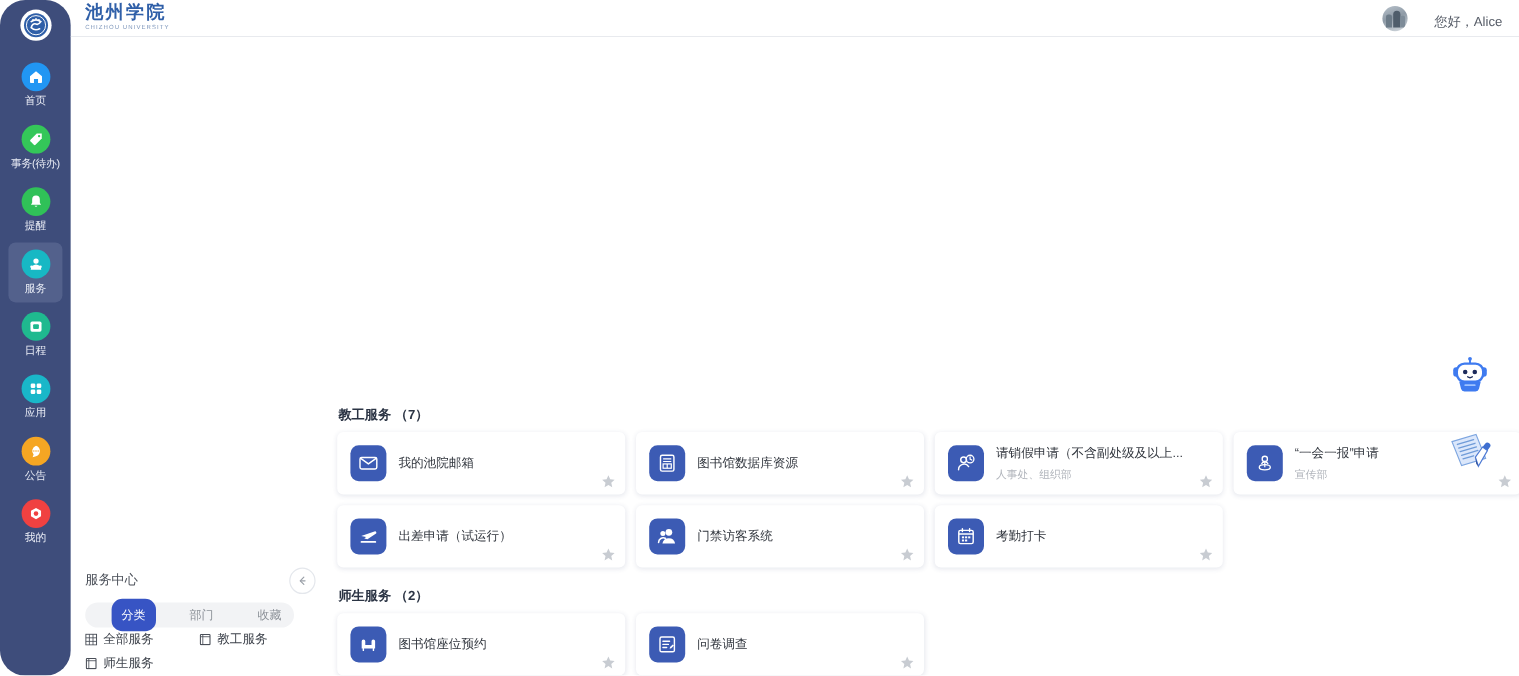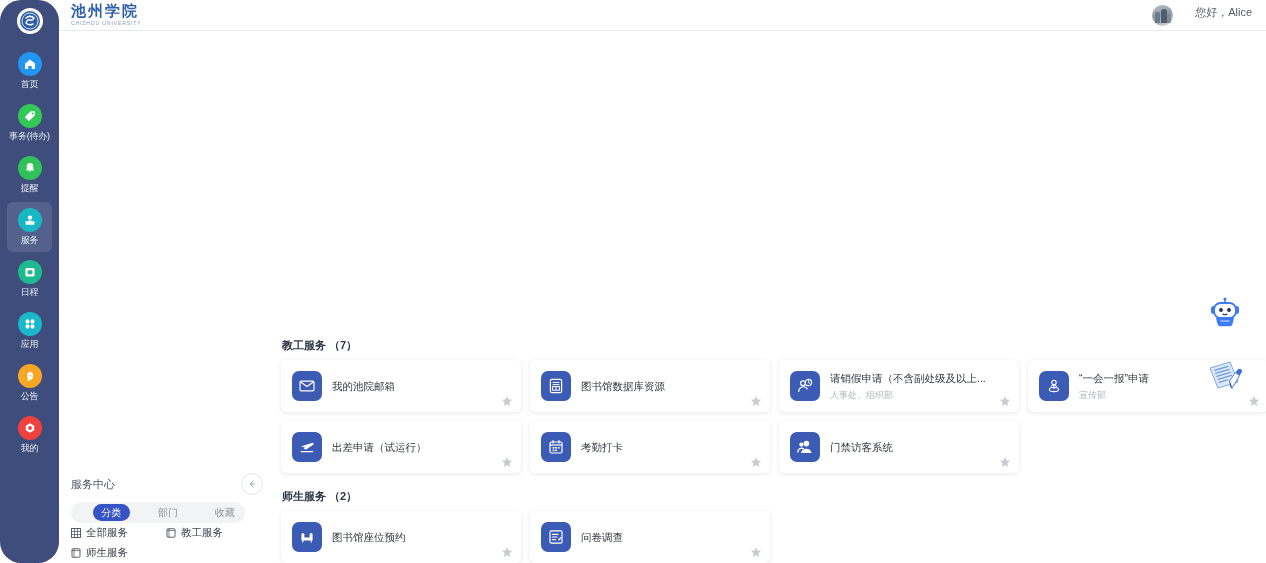--- a/index.html
+++ b/index.html
@@ -65,7 +65,7 @@
     font-size: 5px; color: #7f97bb; letter-spacing: 0.9px; line-height: 7px;
     margin-top: 1px;
   }
-  .user { display: flex; align-items: flex-start; gap: 22px; cursor: pointer; }
+  .user { display: flex; align-items: flex-end; gap: 22px; cursor: pointer; }
   .avatar {
     width: 21px; height: 21px; border-radius: 50%;
     background: linear-gradient(160deg,#b9c3cc 0%,#8e9aa6 45%,#d7dde2 100%);

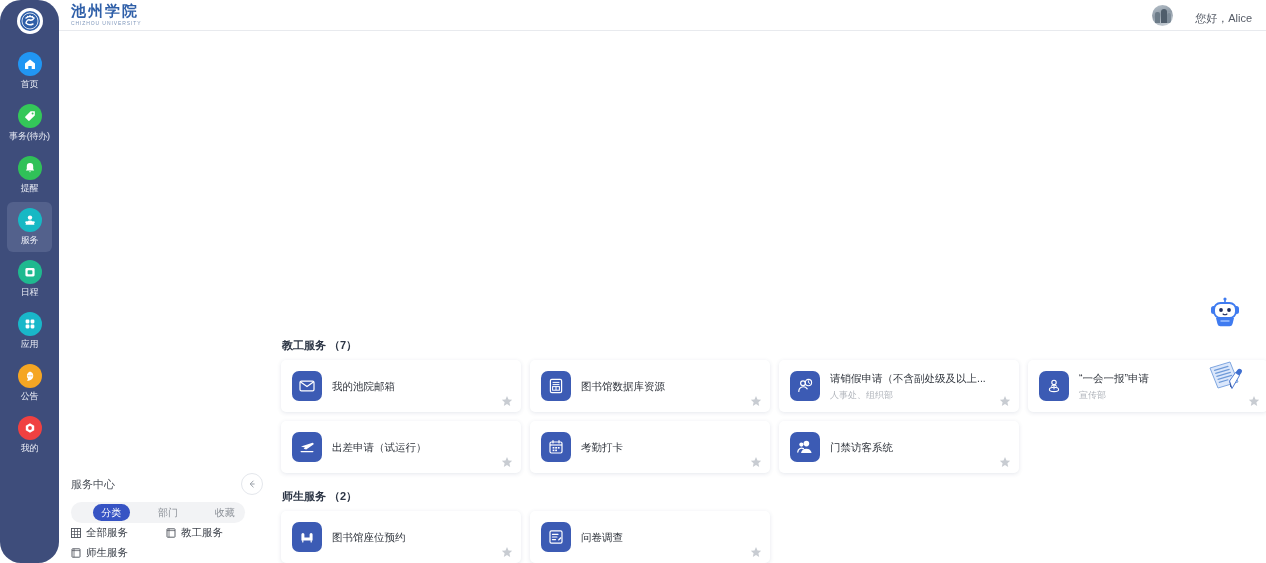--- a/index.html
+++ b/index.html
@@ -437,6 +437,25 @@
           <div class="card">
             <span class="card-icon">
               <svg width="18" height="18" viewBox="0 0 18 18">
+                <circle cx="10.4" cy="5.6" r="2.8" fill="#ffffff"></circle>
+                <path d="M5 15 A5.4 5.4 0 0 1 15.6 15 Z" fill="#ffffff"></path>
+                <circle cx="5.4" cy="6.6" r="2.1" fill="#ffffff"></circle>
+                <path d="M1.8 14 A3.9 3.9 0 0 1 7.4 10.6" fill="none" stroke="#ffffff" stroke-width="1.3" stroke-linecap="round"></path>
+              </svg>
+            </span>
+            <span class="card-text">
+              <span class="card-title" style="display:block">门禁访客系统</span>
+            </span>
+            <span class="card-star">
+              <svg width="12" height="12" viewBox="0 0 12 12">
+                  <path d="M6 1 L7.5 4.4 L11.2 4.8 L8.4 7.3 L9.2 11 L6 9.1 L2.8 11 L3.6 7.3 L0.8 4.8 L4.5 4.4 Z" fill="#c8ccd2"></path>
+                </svg>
+            </span>
+          </div>
+
+          <div class="card">
+            <span class="card-icon">
+              <svg width="18" height="18" viewBox="0 0 18 18">
                 <rect x="3" y="4" width="12" height="11" rx="1.4" fill="none" stroke="#ffffff" stroke-width="1.2"></rect>
                 <path d="M3 7 L15 7" stroke="#ffffff" stroke-width="1.2"></path>
                 <path d="M6 2.6 L6 5 M12 2.6 L12 5" stroke="#ffffff" stroke-width="1.2" stroke-linecap="round"></path>
@@ -449,25 +468,6 @@
             </span>
             <span class="card-text">
               <span class="card-title" style="display:block">考勤打卡</span>
-            </span>
-            <span class="card-star">
-              <svg width="12" height="12" viewBox="0 0 12 12">
-                  <path d="M6 1 L7.5 4.4 L11.2 4.8 L8.4 7.3 L9.2 11 L6 9.1 L2.8 11 L3.6 7.3 L0.8 4.8 L4.5 4.4 Z" fill="#c8ccd2"></path>
-                </svg>
-            </span>
-          </div>
-
-          <div class="card">
-            <span class="card-icon">
-              <svg width="18" height="18" viewBox="0 0 18 18">
-                <circle cx="10.4" cy="5.6" r="2.8" fill="#ffffff"></circle>
-                <path d="M5 15 A5.4 5.4 0 0 1 15.6 15 Z" fill="#ffffff"></path>
-                <circle cx="5.4" cy="6.6" r="2.1" fill="#ffffff"></circle>
-                <path d="M1.8 14 A3.9 3.9 0 0 1 7.4 10.6" fill="none" stroke="#ffffff" stroke-width="1.3" stroke-linecap="round"></path>
-              </svg>
-            </span>
-            <span class="card-text">
-              <span class="card-title" style="display:block">门禁访客系统</span>
             </span>
             <span class="card-star">
               <svg width="12" height="12" viewBox="0 0 12 12">

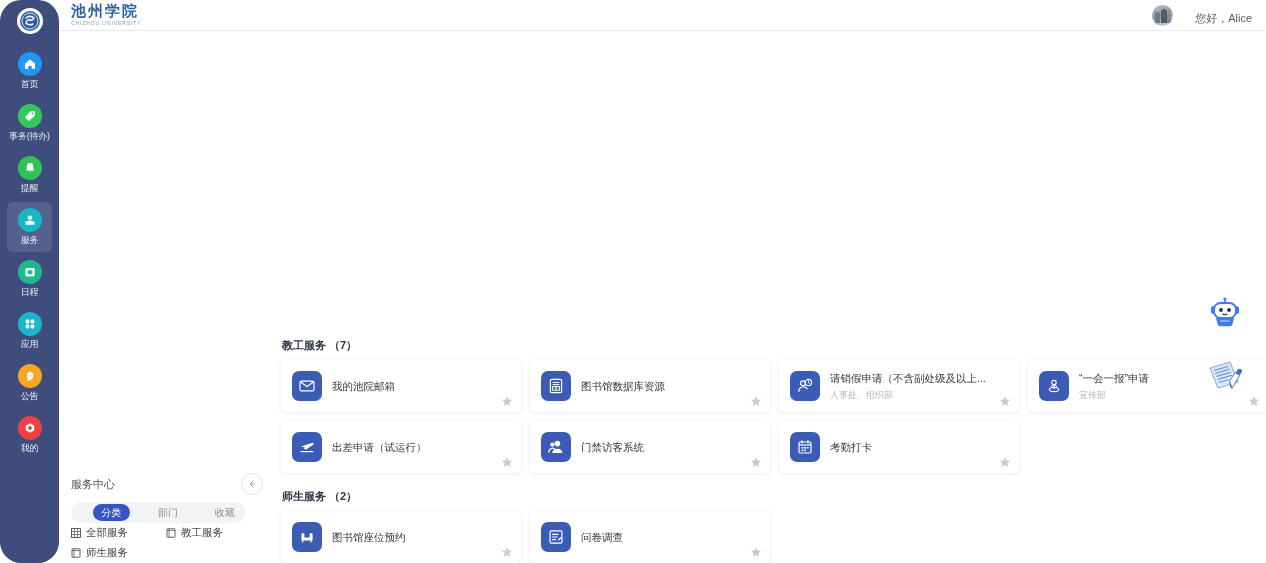--- a/index.html
+++ b/index.html
@@ -100,7 +100,7 @@
     display: flex; align-items: center; padding: 2px;
   }
   .tab {
-    flex: 1 1 0; height: 17px; border-radius: 9px;
+    flex: 1 1 0; height: 27px; border-radius: 9px;
     display: flex; align-items: center; justify-content: center;
     font-size: 10px; color: #8c9198; cursor: pointer; margin-left: 20px;
   }

